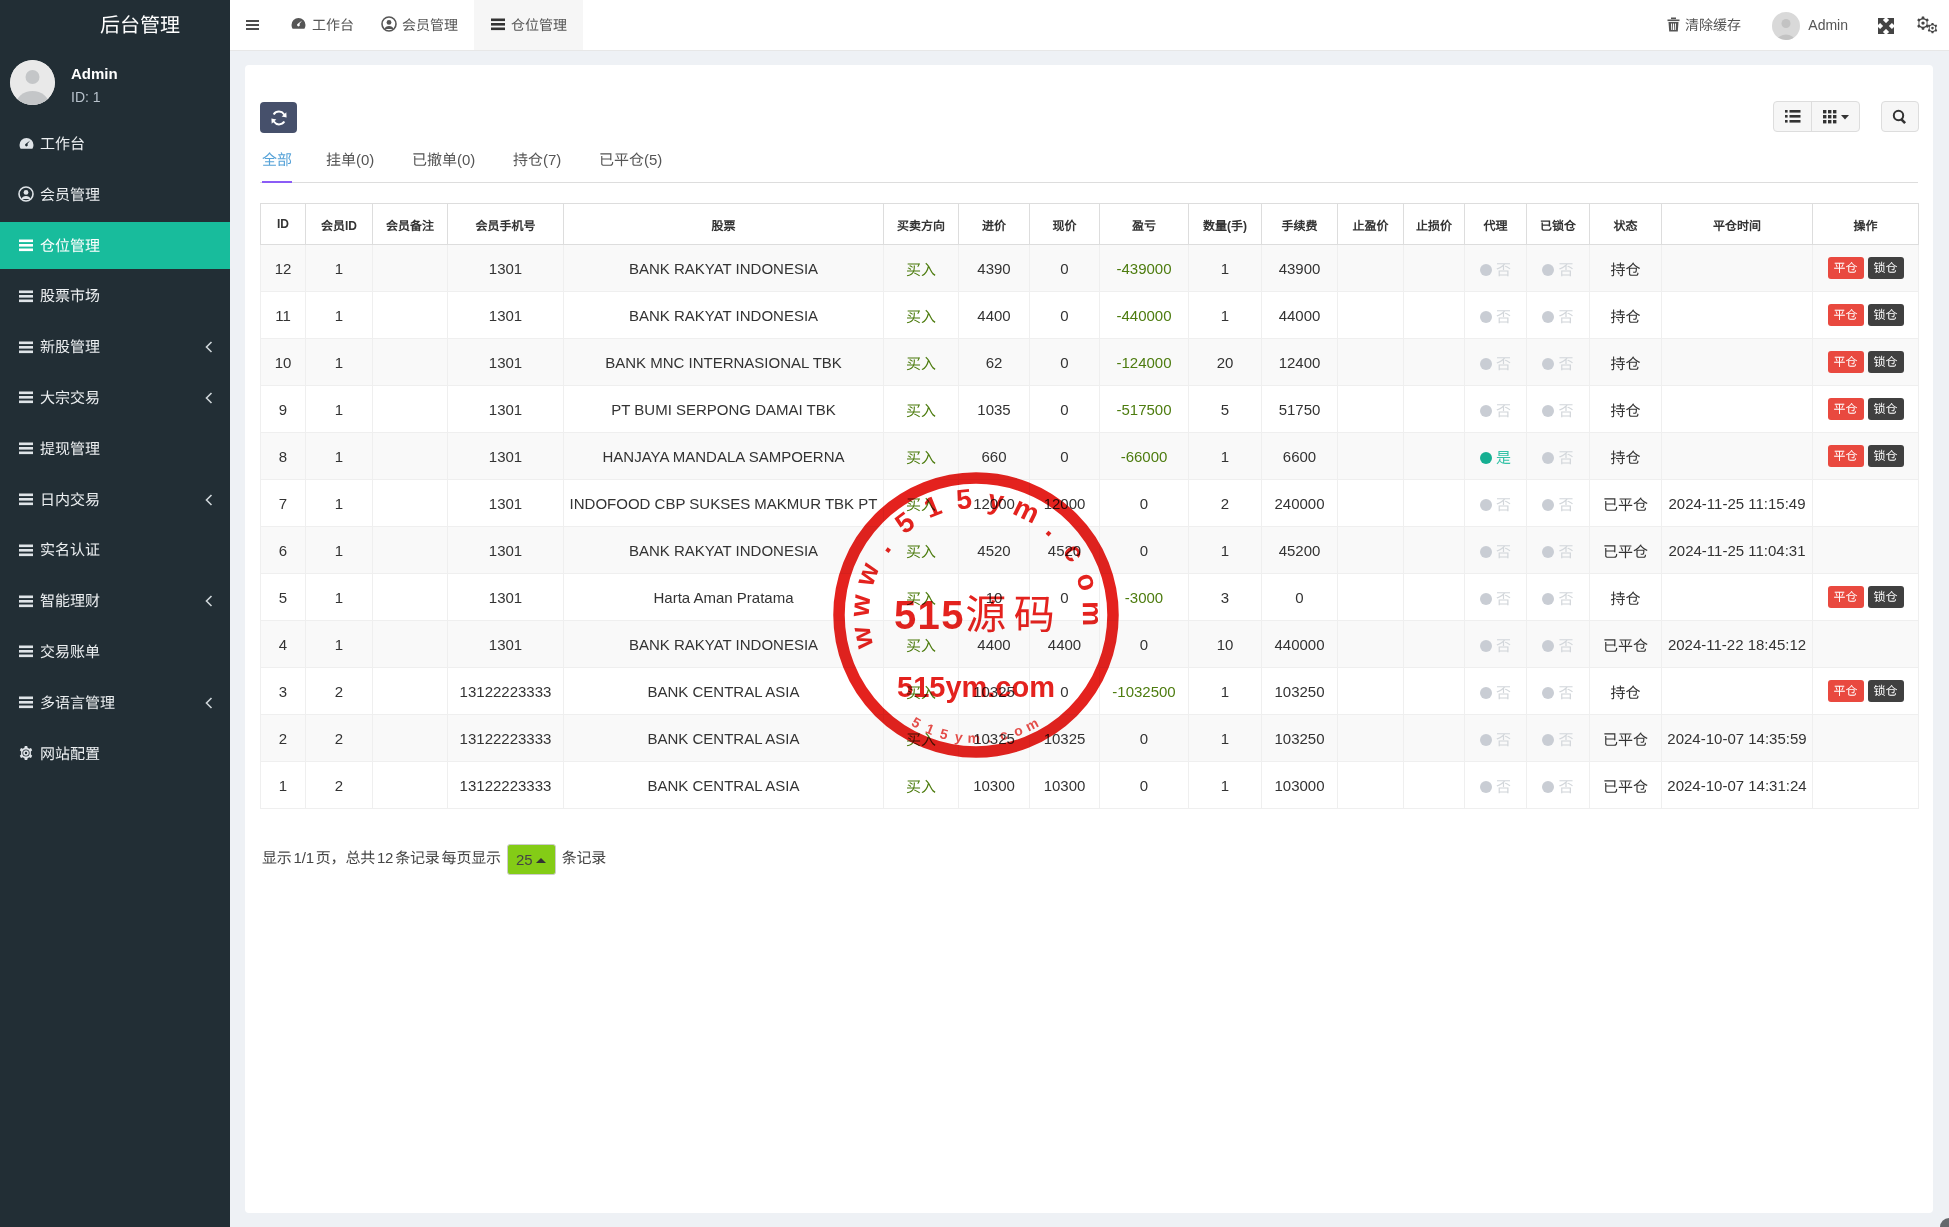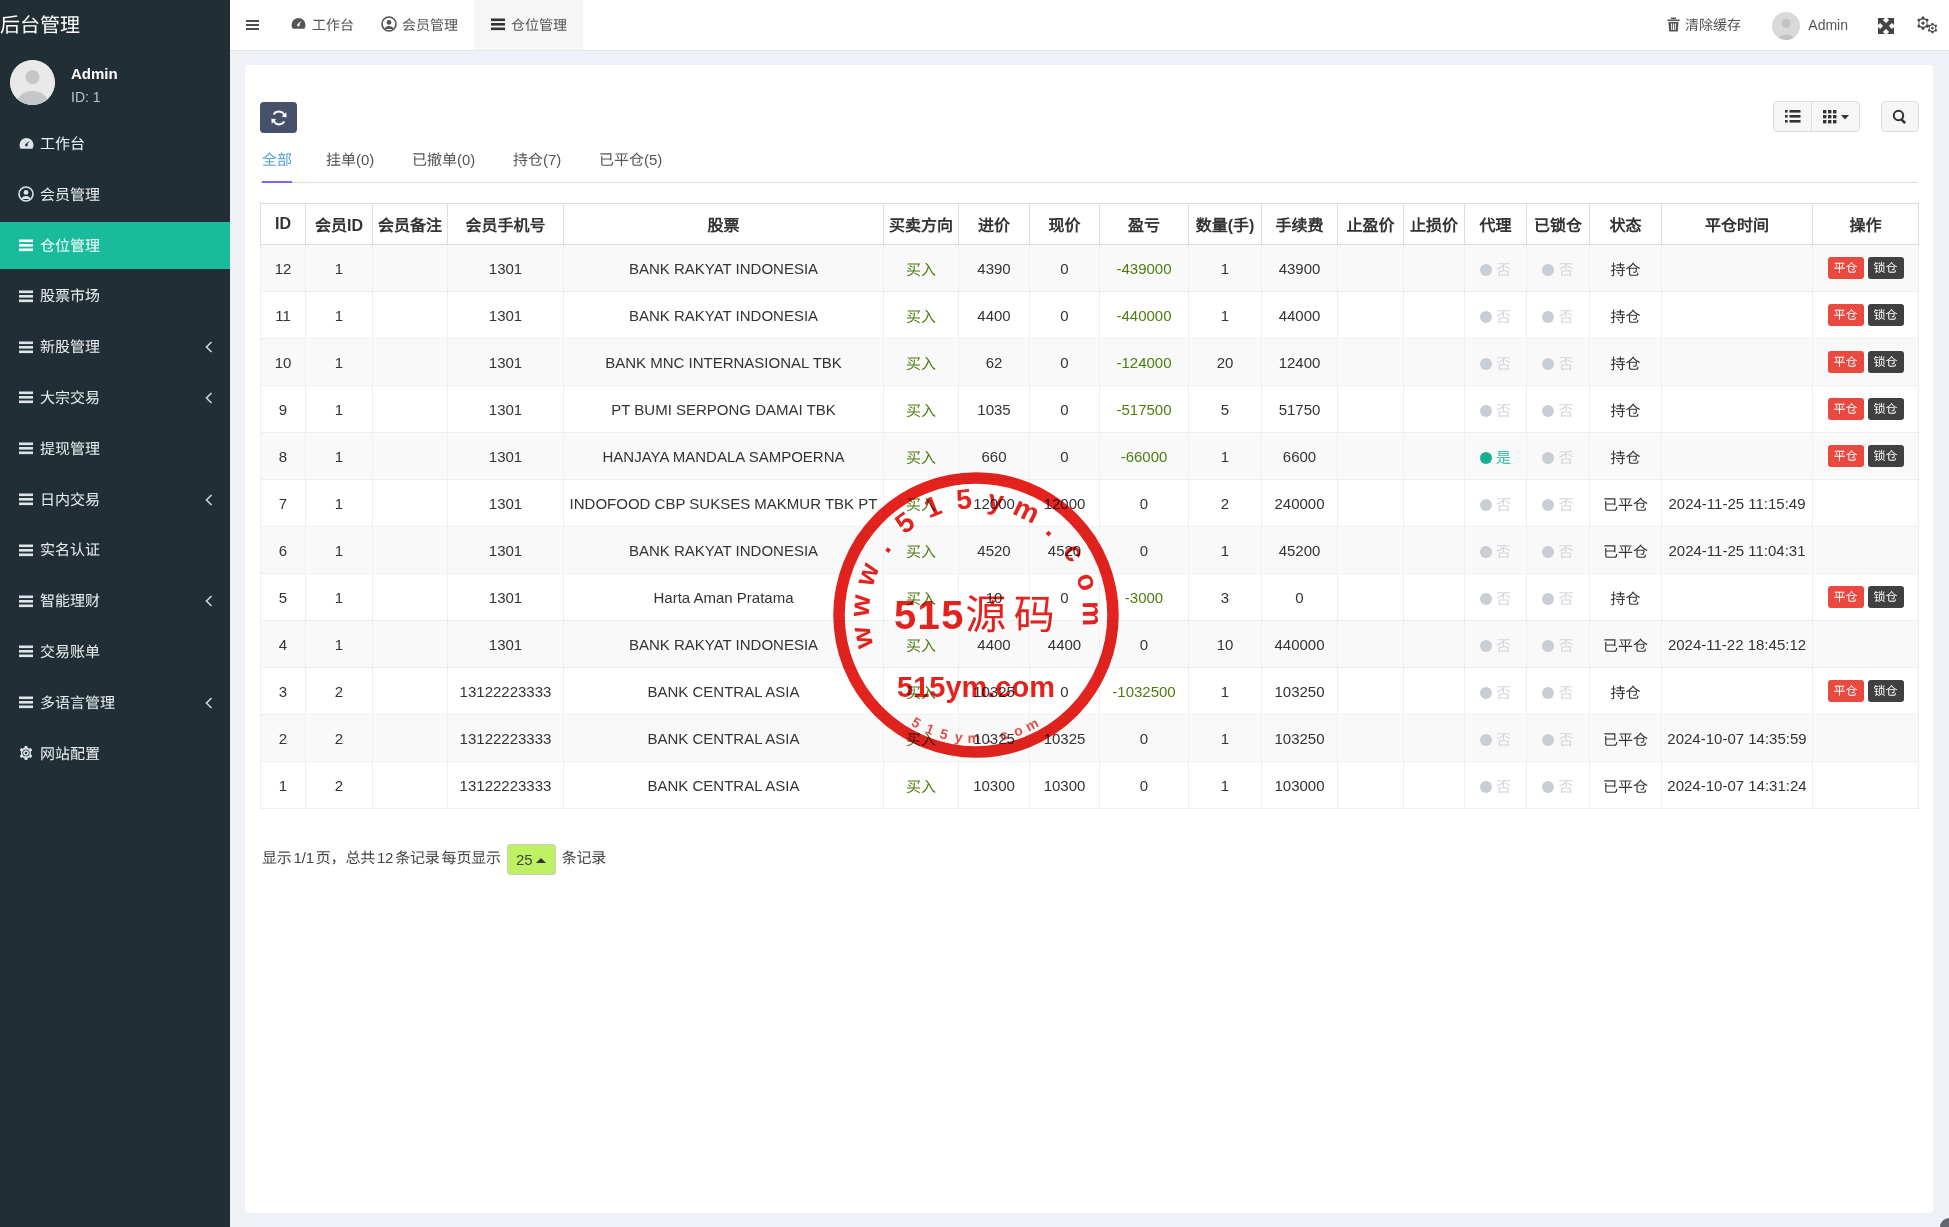--- a/index.html
+++ b/index.html
@@ -9,7 +9,7 @@
 
 
 .sidebar { position:absolute; left:0; top:0; width:230px; height:1227px; background:#222e35; z-index:5; }
-.brand { height:50px; line-height:50px; text-align:left; color:#ffffff; font-size:20px; padding-right:50px; }
+.brand { height:50px; line-height:50px; text-align:right; color:#ffffff; font-size:20px; padding-right:50px; }
 .userpanel { position:relative; height:70px; margin-top:0; }
 .userpanel .av { position:absolute; left:10px; top:10px; width:45px; height:45px; border-radius:50%; background:#e9e9e9; overflow:hidden; }
 .userpanel .av svg { display:block; }

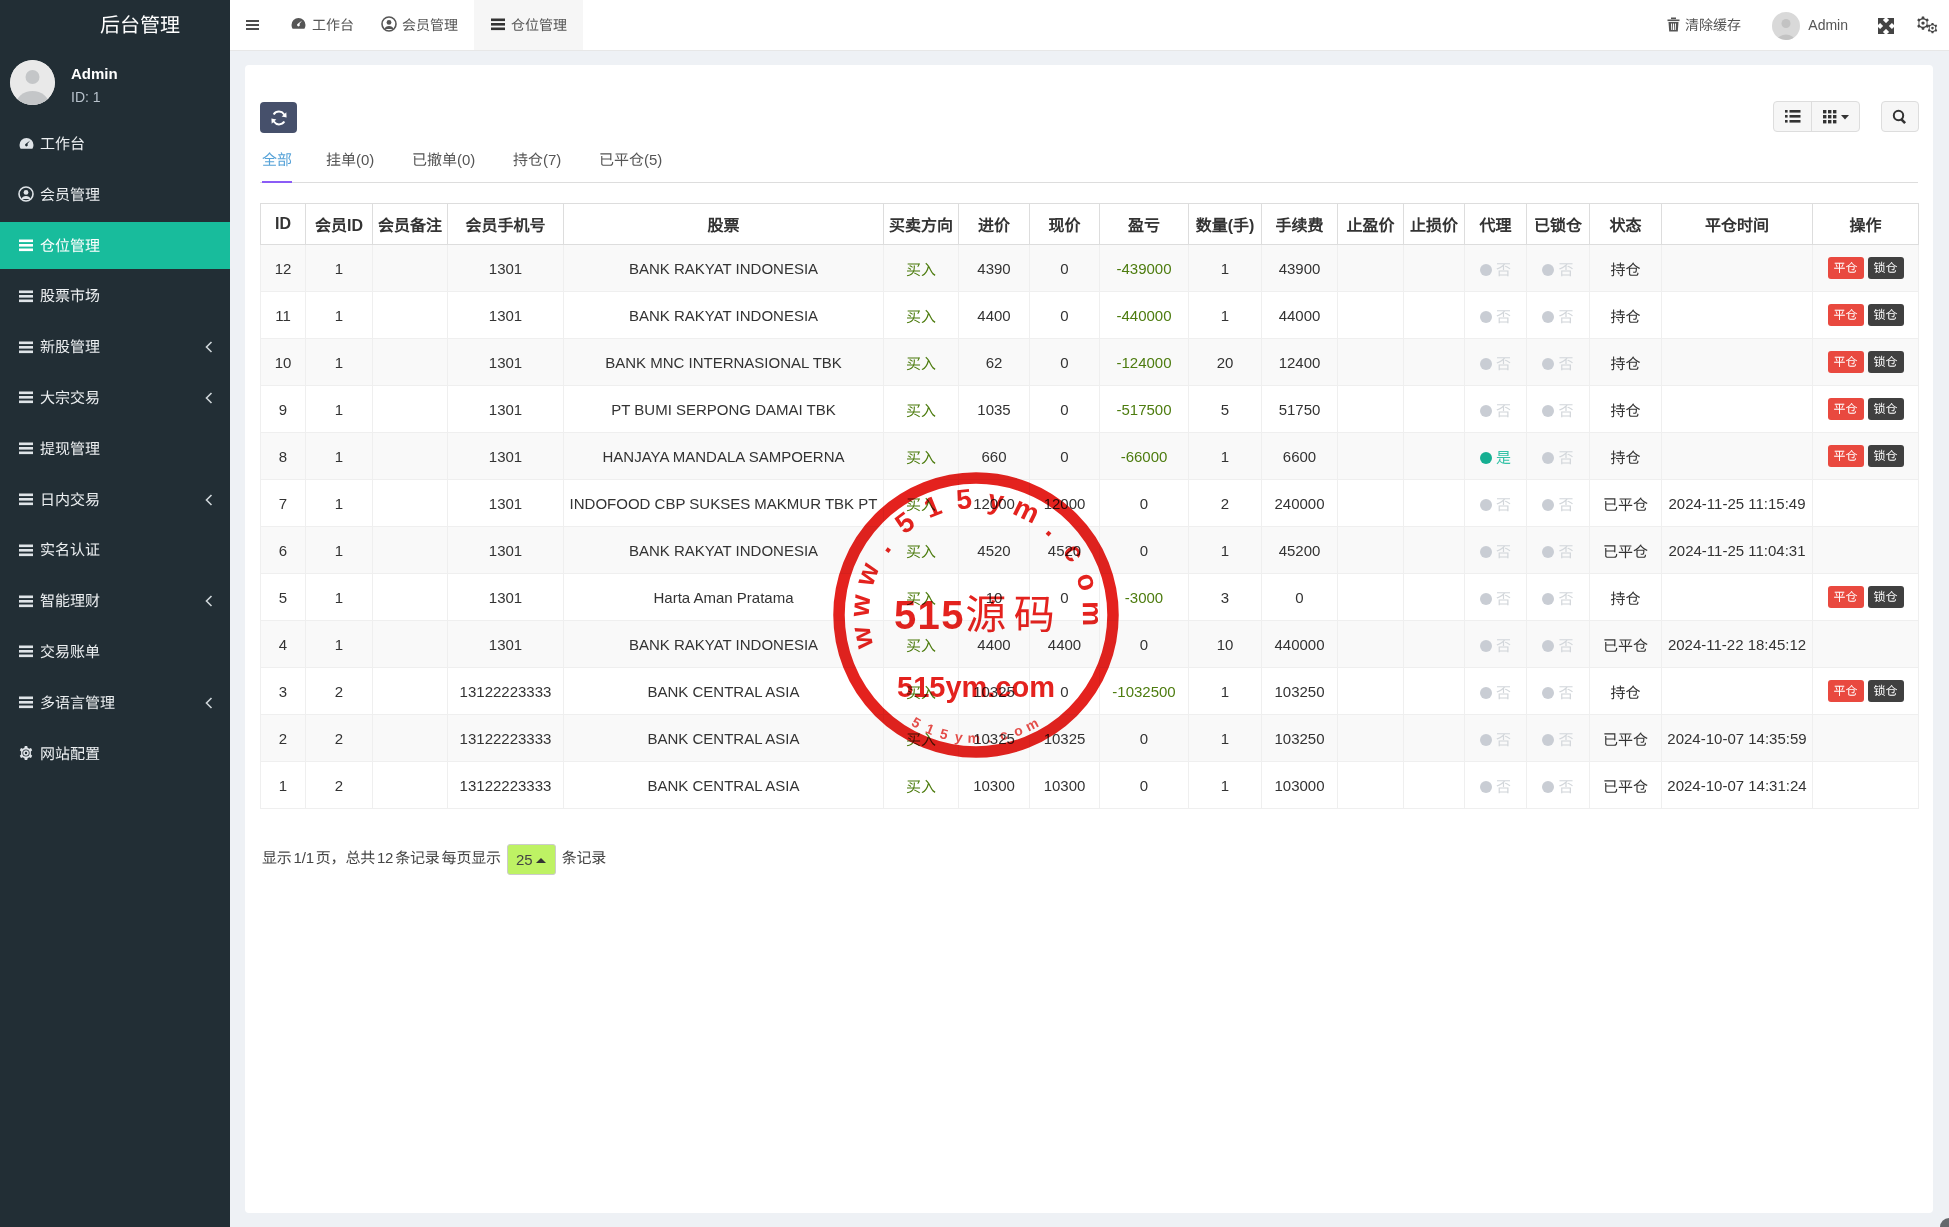--- a/index.html
+++ b/index.html
@@ -46,7 +46,7 @@
 
 
 table.grid { position:absolute; left:15px; top:138px; border-collapse:collapse; table-layout:fixed; width:1658px; font-size:15px; color:#333; }
-table.grid th { font-weight:bold; height:41px; border:1px solid #ddd; text-align:center; padding:0; font-size:16px; }
+table.grid th { font-weight:bold; height:41px; border:1px solid #ddd; text-align:center; padding:0; font-size:12px; }
 table.grid td { height:47px; border:1px solid #efefef; border-top:1px solid #ddd; text-align:center; padding:0; overflow:hidden; white-space:nowrap; }
 table.grid tr.odd td { background:#f9f9f9; }
 .green { color:#4d7c0f; }

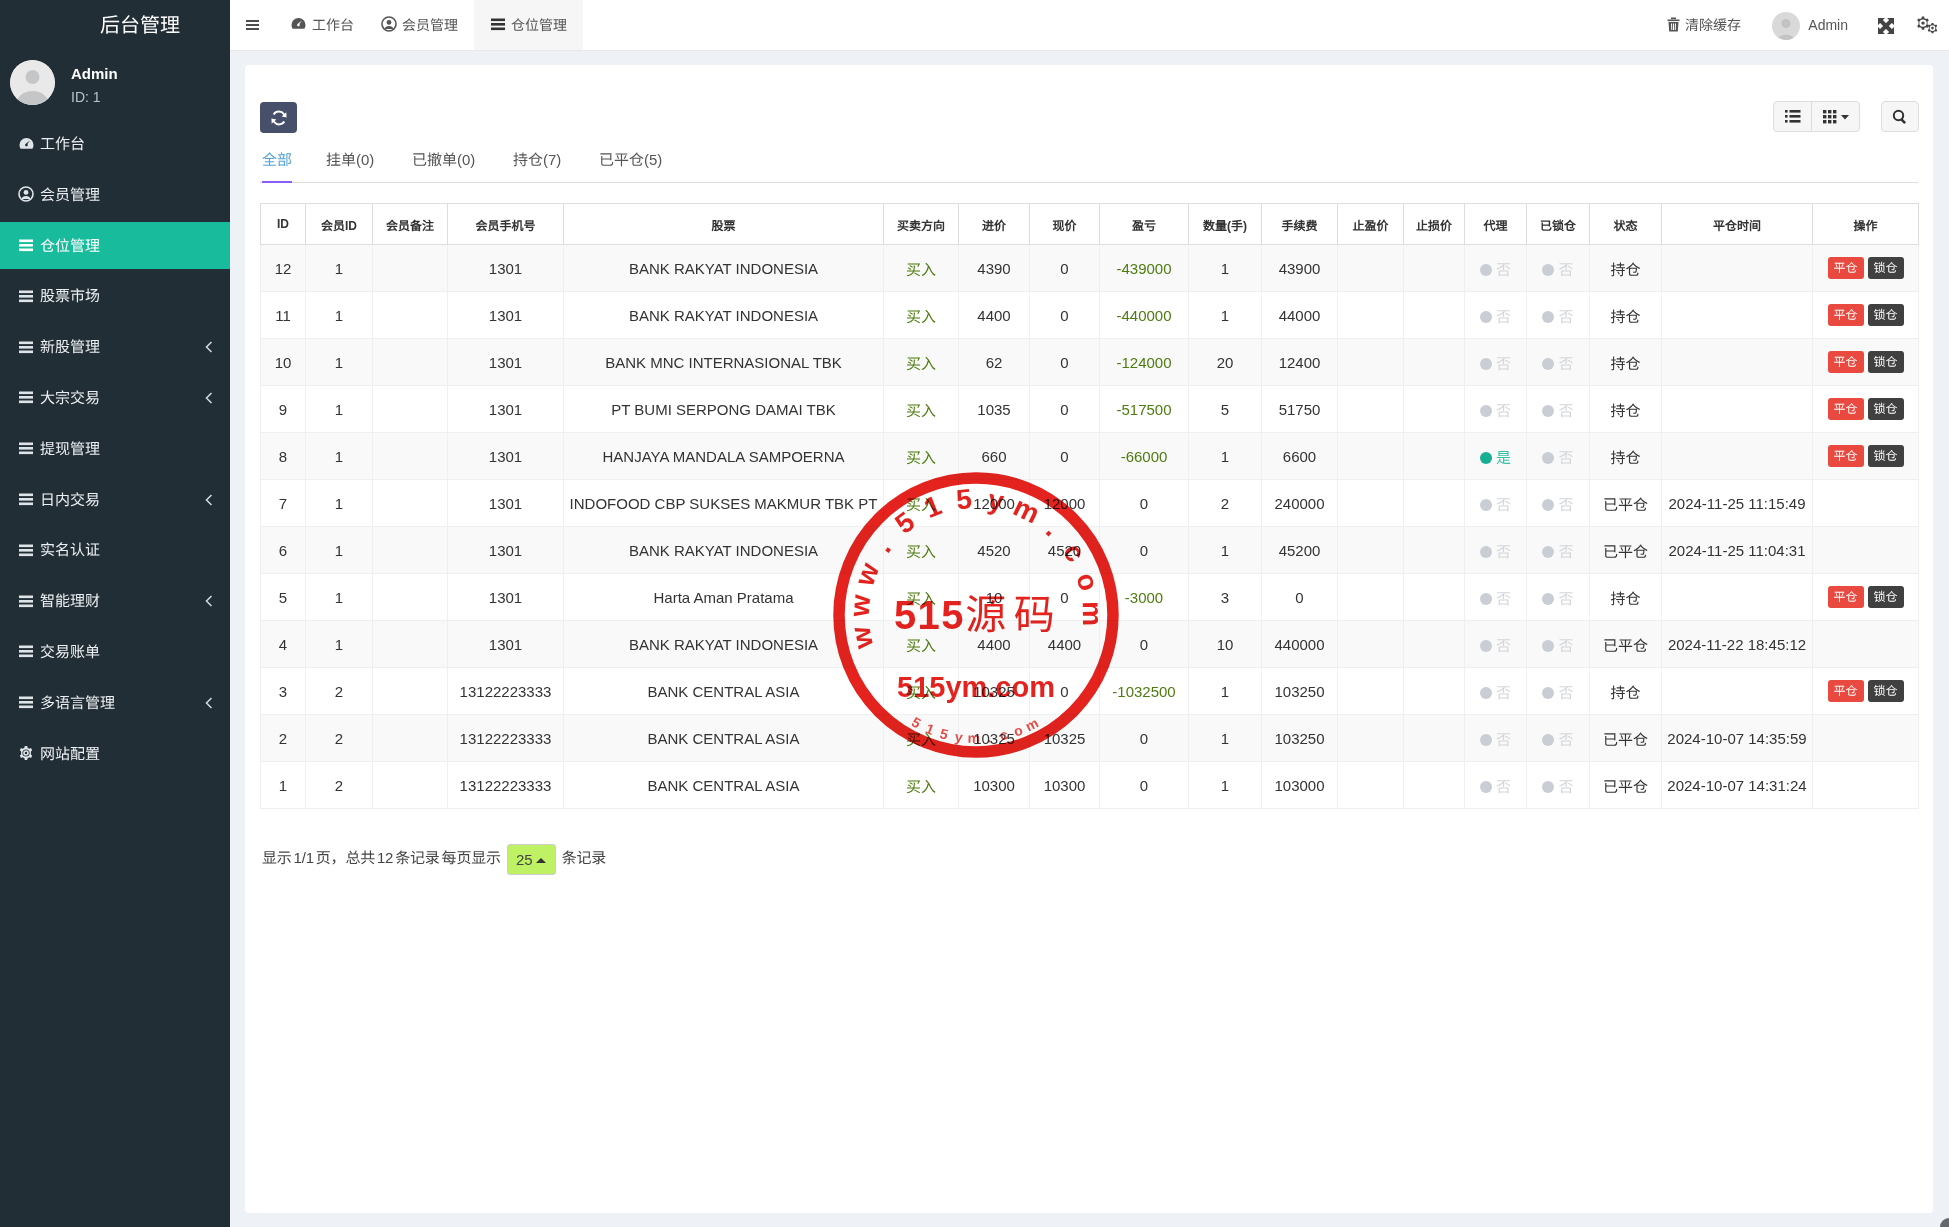--- a/index.html
+++ b/index.html
@@ -60,7 +60,7 @@
 .abtn.blue { background:#404040; }
 
 .pgline { position:absolute; left:17px; top:777px; font-size:15px; color:#444; height:31px; line-height:31px; word-spacing:-2px; letter-spacing:-0.2px; }
-.pgbtn { display:inline-block; width:49px; height:31px; line-height:29px; border:1px solid #ccc; border-radius:3px; background:#bef264; text-align:center; margin:0 4px; vertical-align:middle; }
+.pgbtn { display:inline-block; width:49px; height:31px; line-height:29px; border:1px solid #ccc; border-radius:3px; background:#84cc16; text-align:center; margin:0 4px; vertical-align:middle; }
 .caret-up { display:inline-block; width:0; height:0; border-left:5px solid transparent; border-right:5px solid transparent; border-bottom:5px solid #333; vertical-align:2px; margin-left:4px; }
 
 

